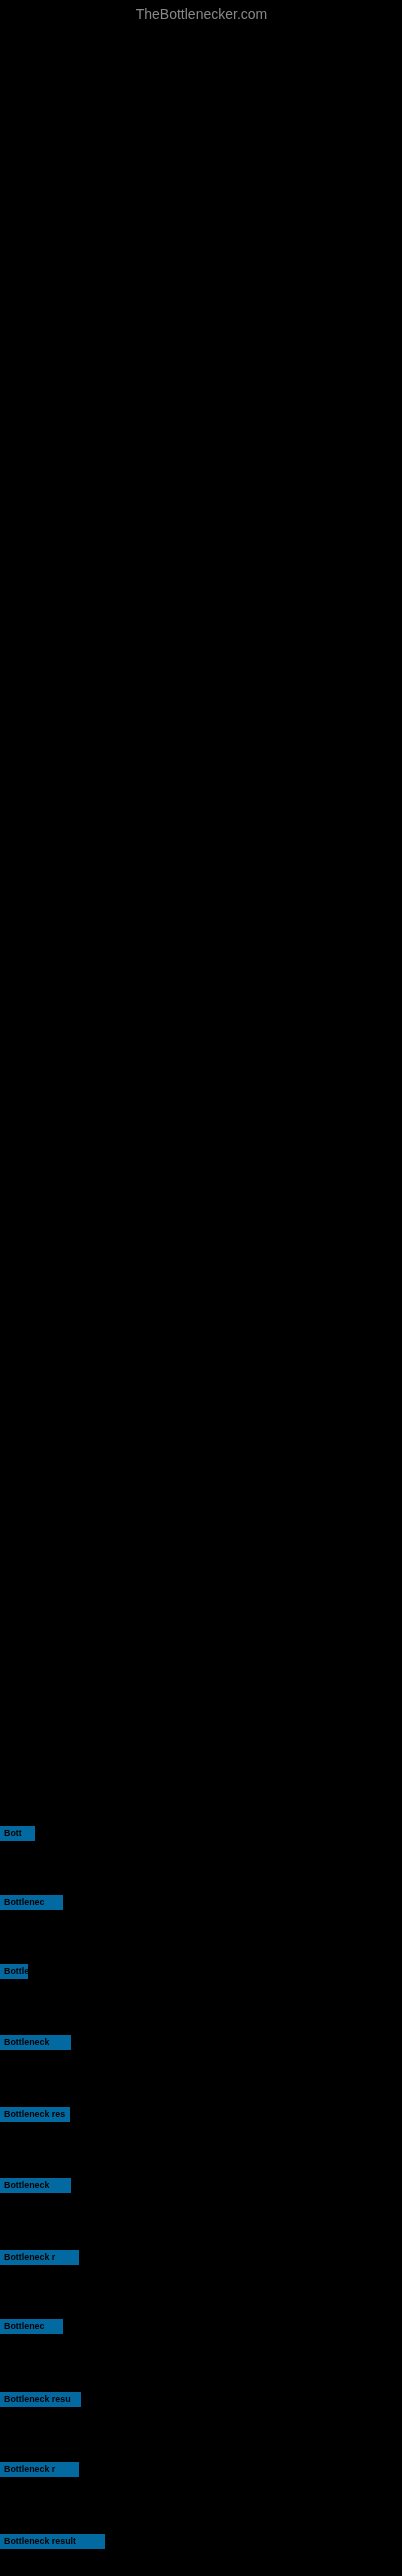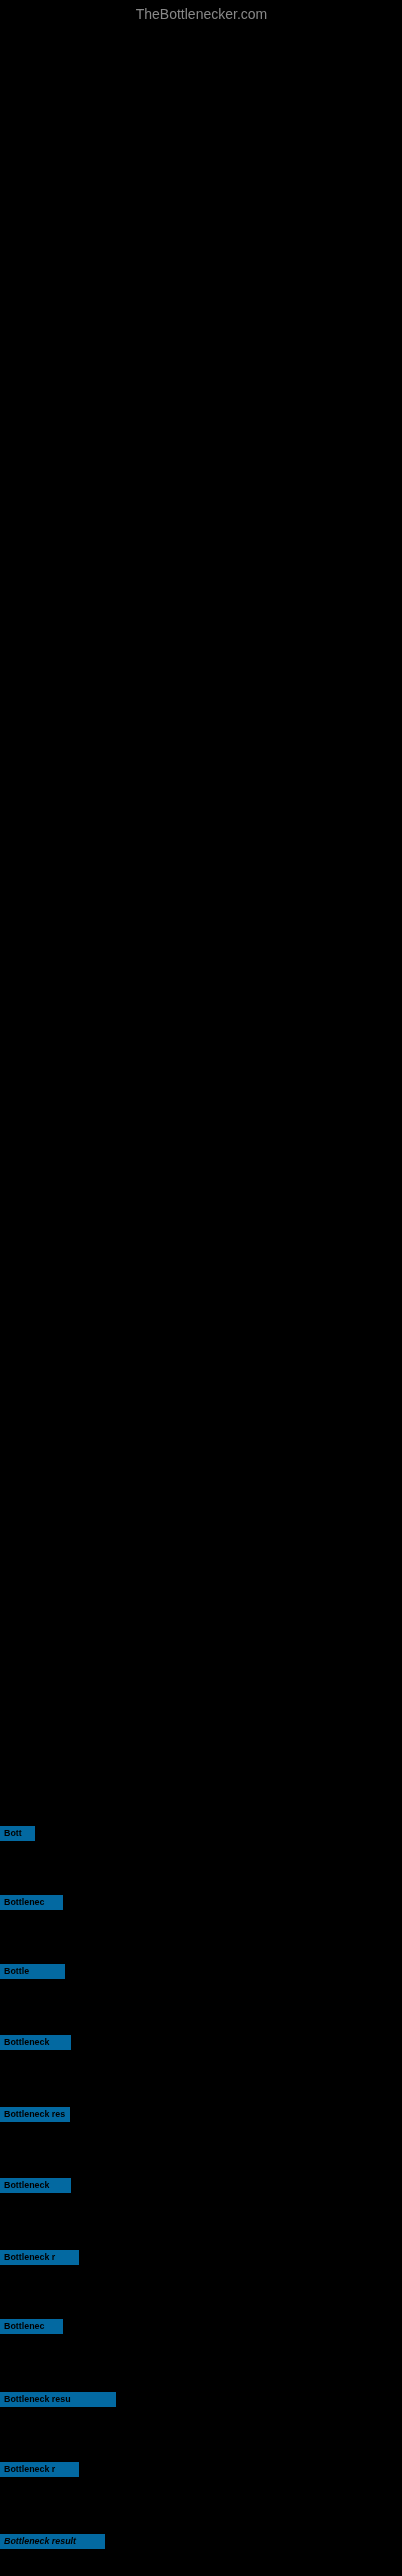--- a/index.html
+++ b/index.html
@@ -47,7 +47,7 @@
 <div id="labels-container">
     <div class="bottleneck-label" style="top: 1826px; width: 35px;">Bott</div>
     <div class="bottleneck-label" style="top: 1895px; width: 63px;">Bottlenec</div>
-    <div class="bottleneck-label" style="top: 1964px; width: 65px;">Bottle</div>
+    <div class="bottleneck-label" style="top: 1964px; width: 28px;">Bottle</div>
     <div class="bottleneck-label" style="top: 2035px; width: 71px;">Bottleneck</div>
     <div class="bottleneck-label" style="top: 2107px; width: 70px;">Bottleneck res</div>
     <div class="bottleneck-label" style="top: 2178px; width: 71px;">Bottleneck</div>

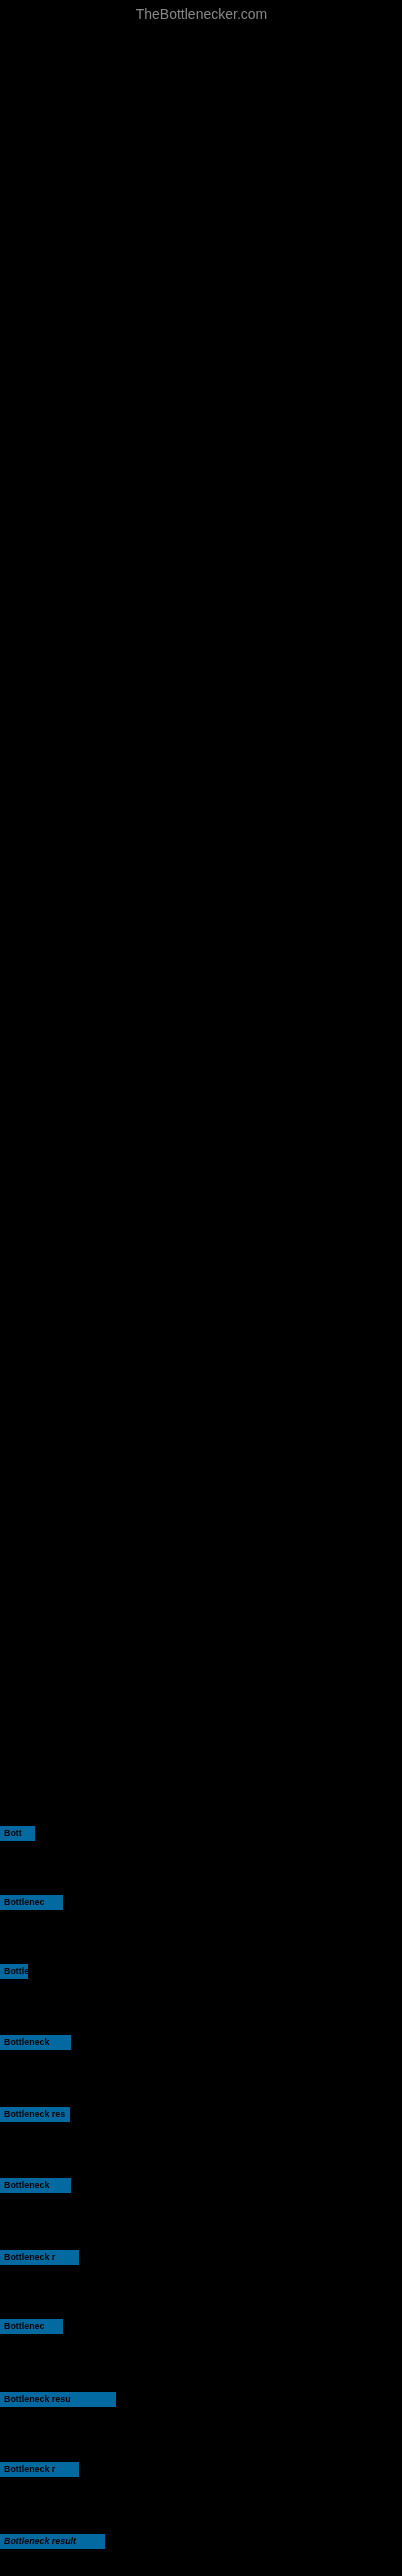--- a/index.html
+++ b/index.html
@@ -53,7 +53,7 @@
     <div class="bottleneck-label" style="top: 2178px; width: 71px;">Bottleneck</div>
     <div class="bottleneck-label" style="top: 2250px; width: 79px;">Bottleneck r</div>
     <div class="bottleneck-label" style="top: 2319px; width: 63px;">Bottlenec</div>
-    <div class="bottleneck-label" style="top: 2392px; width: 116px;">Bottleneck resu</div>
+    <div class="bottleneck-label" style="top: 2392px; width: 81px;">Bottleneck resu</div>
     <div class="bottleneck-label" style="top: 2462px; width: 79px;">Bottleneck r</div>
     <div class="bottleneck-label" style="top: 2534px; width: 105px; font-style: italic;">Bottleneck result</div>
   </div>

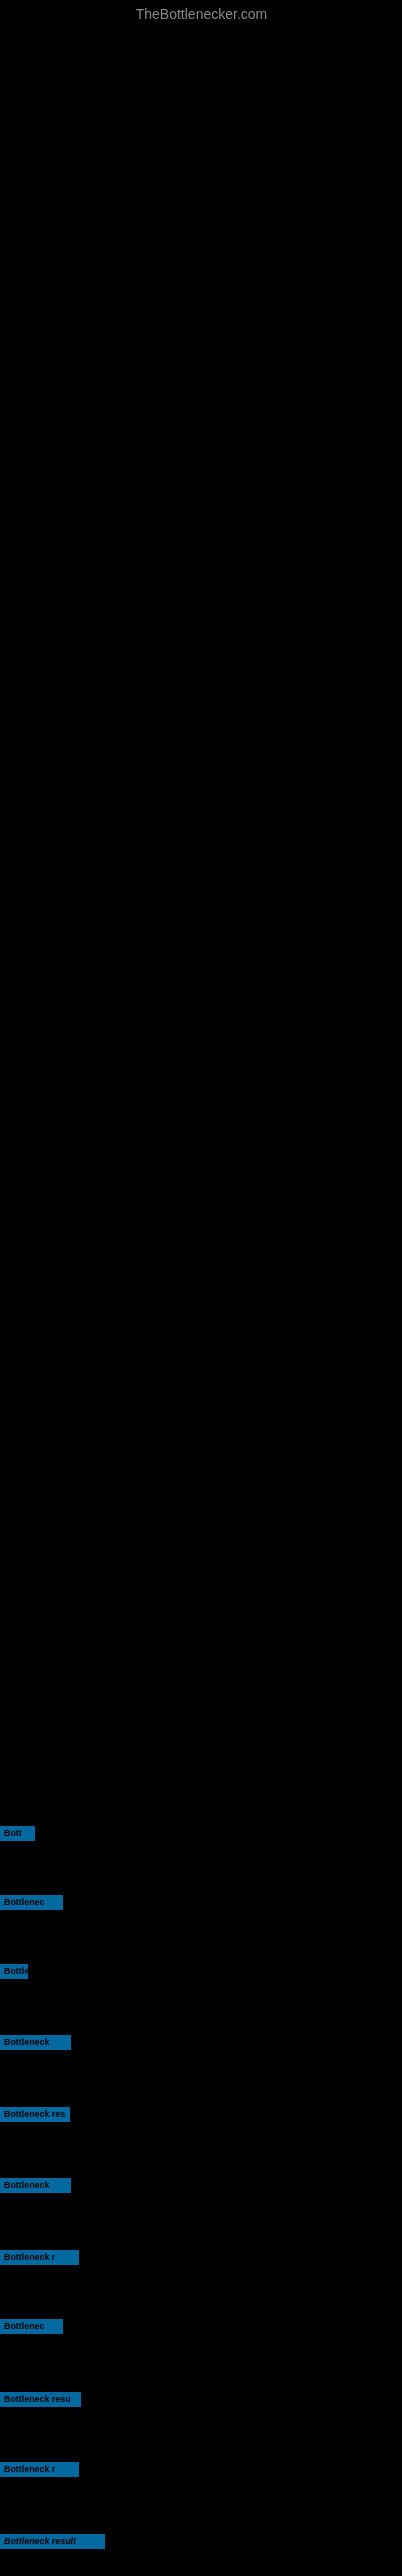--- a/index.html
+++ b/index.html
@@ -55,7 +55,7 @@
     <div class="bottleneck-label" style="top: 2319px; width: 63px;">Bottlenec</div>
     <div class="bottleneck-label" style="top: 2392px; width: 81px;">Bottleneck resu</div>
     <div class="bottleneck-label" style="top: 2462px; width: 79px;">Bottleneck r</div>
-    <div class="bottleneck-label" style="top: 2534px; width: 105px; font-style: italic;">Bottleneck result</div>
+    <div class="bottleneck-label" style="top: 2534px; width: 105px;">Bottleneck result</div>
   </div>
 
 

